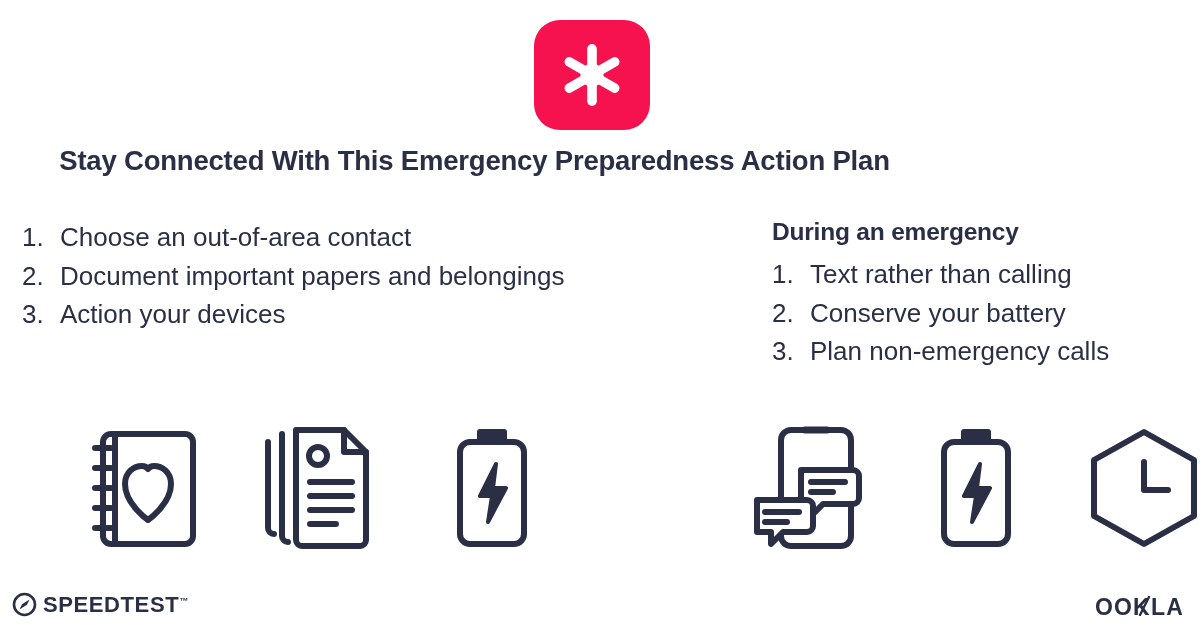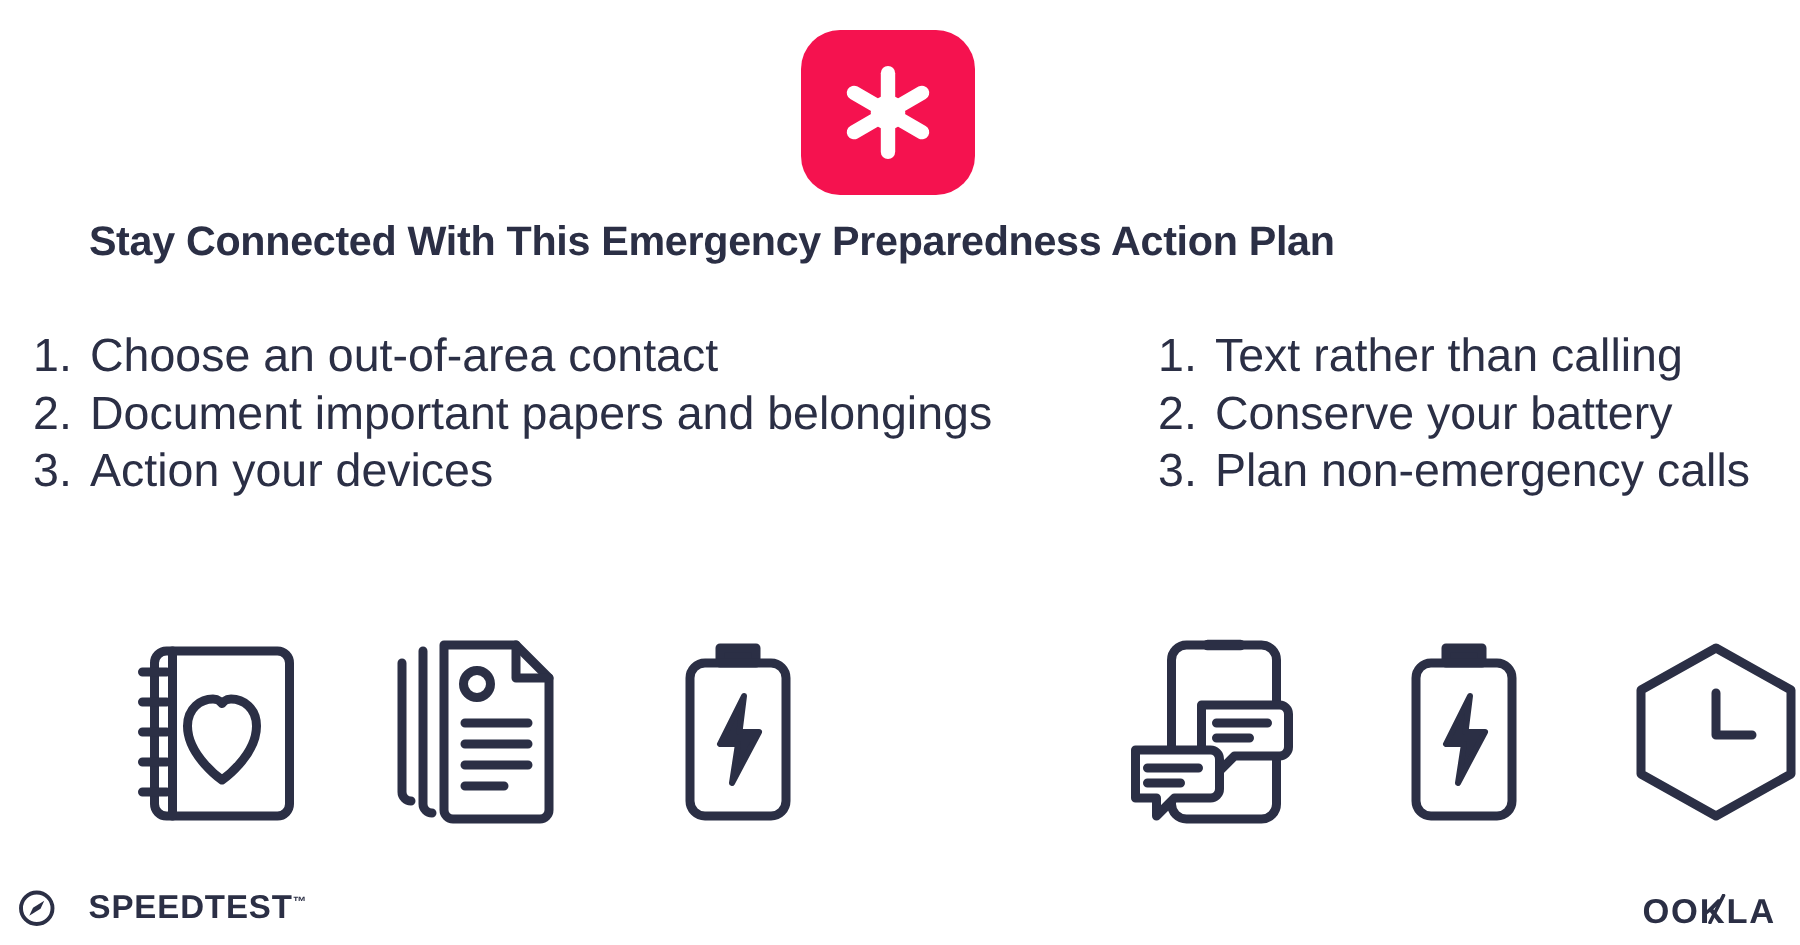--- a/index.html
+++ b/index.html
@@ -63,7 +63,7 @@
     counter-increment: li;
     position: relative;
     padding-left: 38px;
-    font-size: 31px;
+    font-size: 26px;
     line-height: 38.5px;
     color: #2b2f45;
     white-space: nowrap;

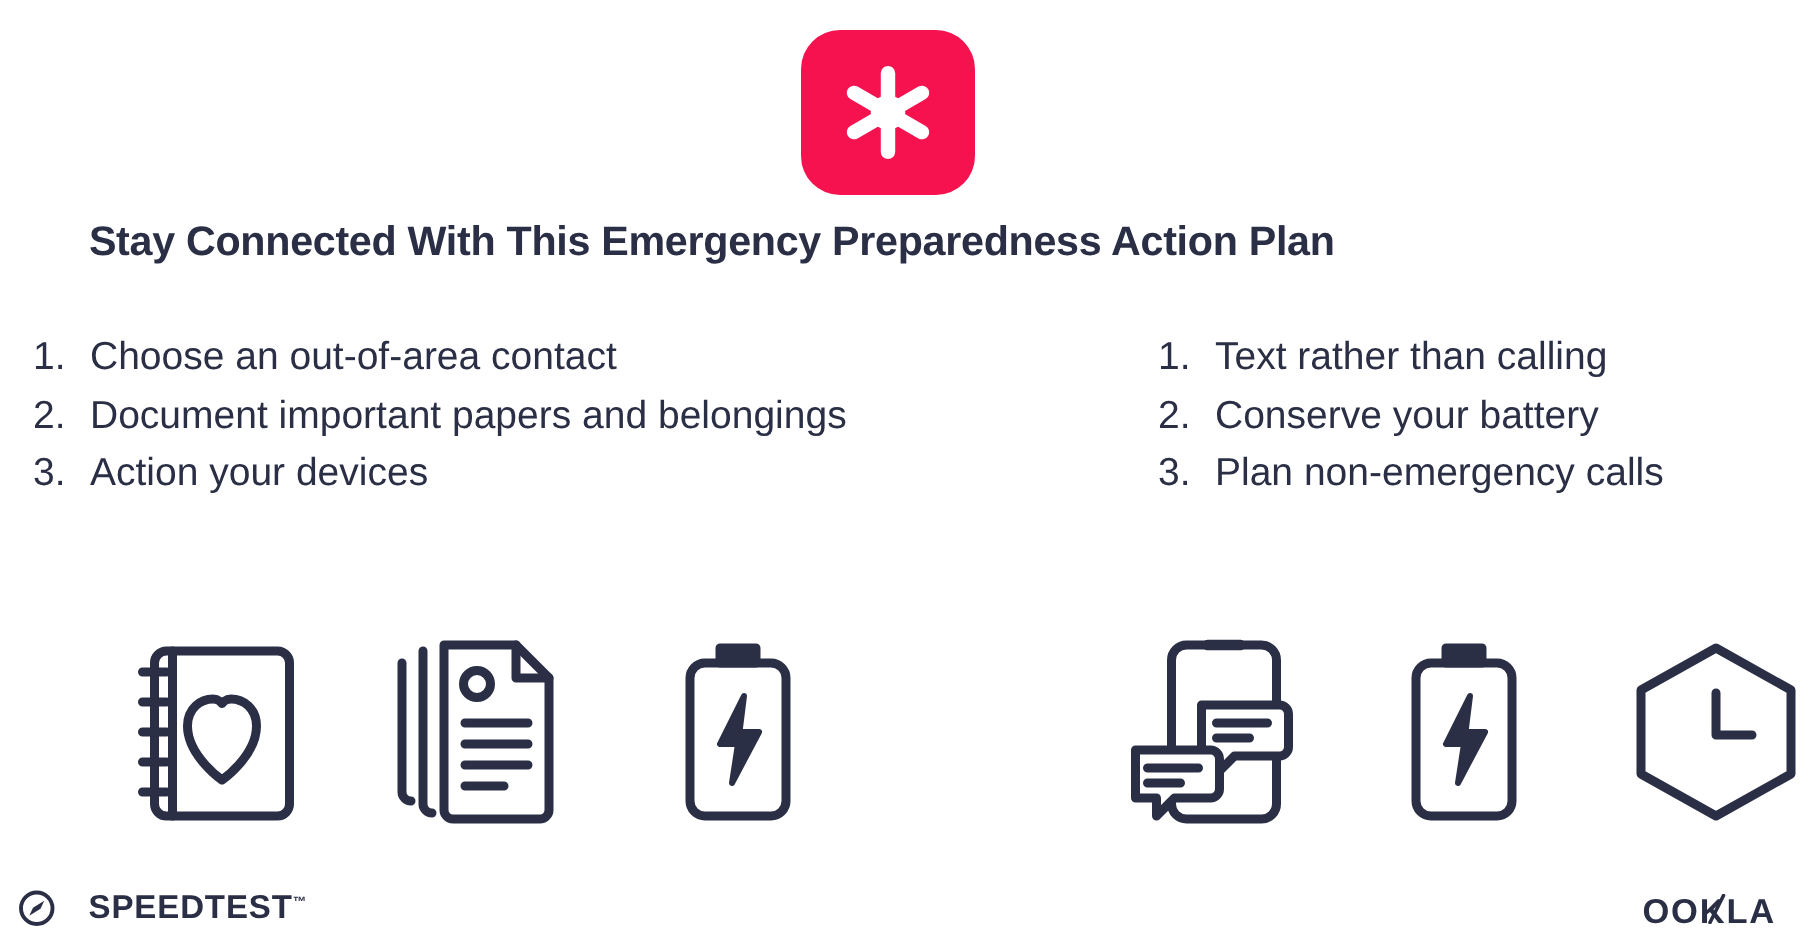--- a/index.html
+++ b/index.html
@@ -141,6 +141,7 @@
   </div>
 
   <div class="col col-right">
+    <div class="col-title">During an emergency</div>
     <ol class="items">
       <li>Text rather than calling</li>
       <li>Conserve your battery</li>

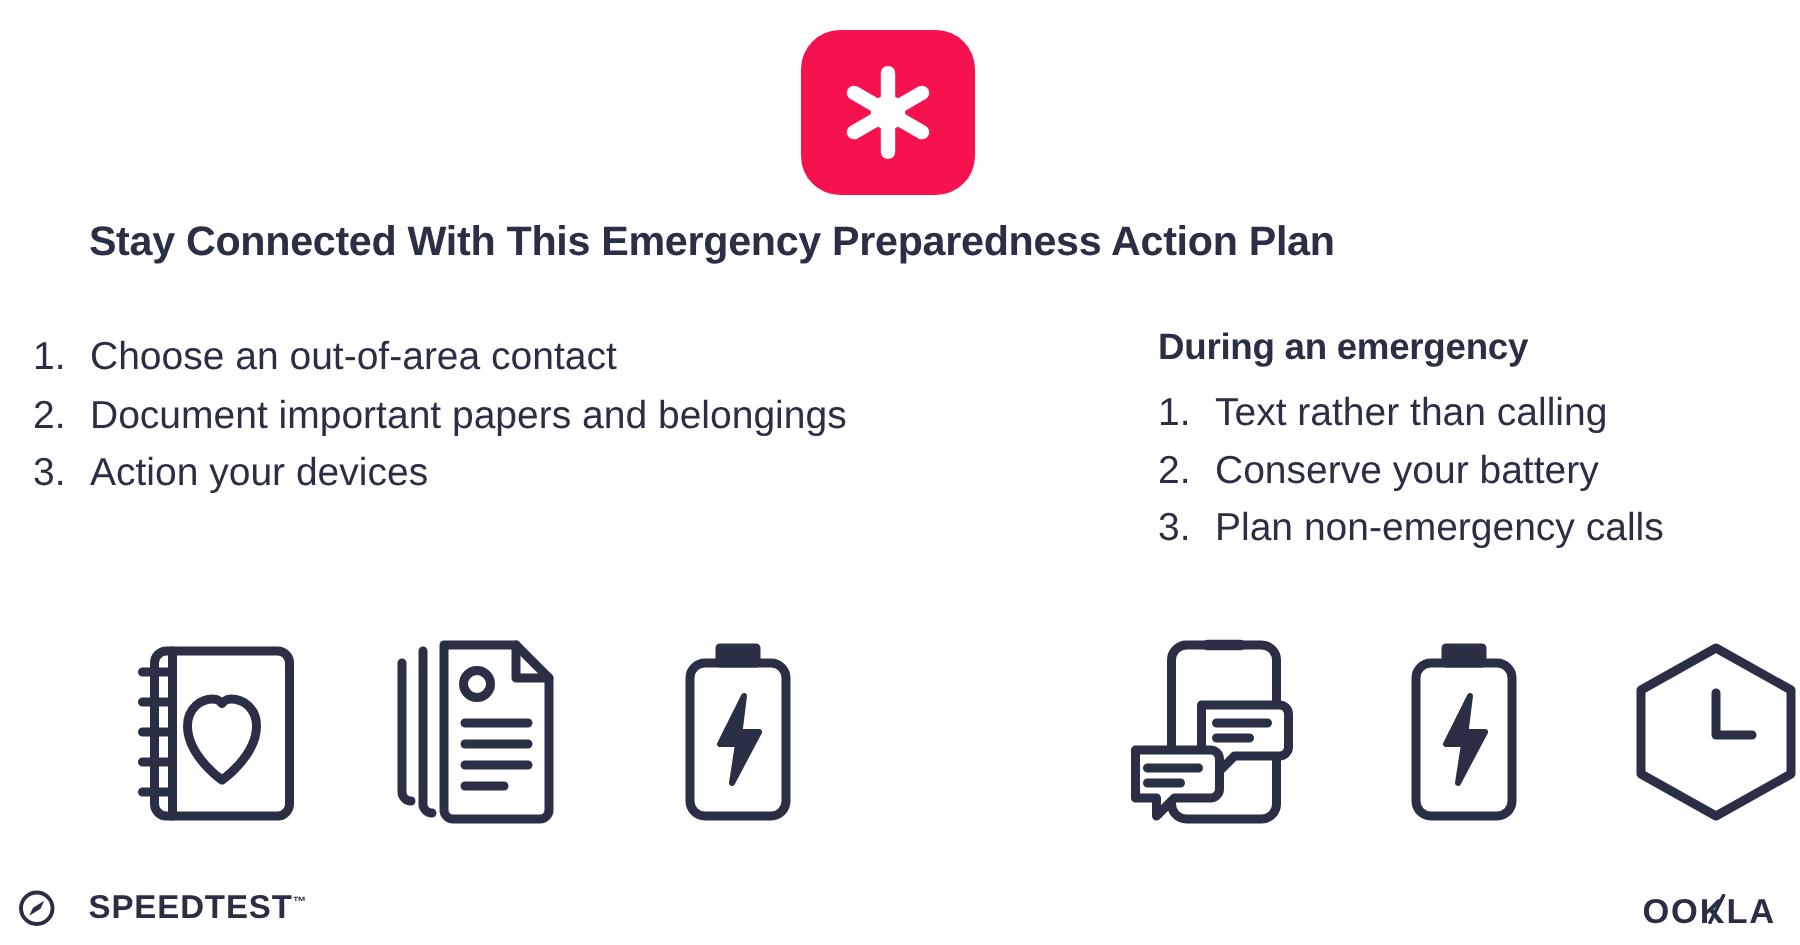--- a/index.html
+++ b/index.html
@@ -90,8 +90,8 @@
     left: 12px;
     top: 592px;
     display: flex;
-    align-items: center;
-    gap: 22px;
+    align-items: flex-start;
+    gap: 6px;
   }
   .speedtest-word {
     font-size: 22px;

